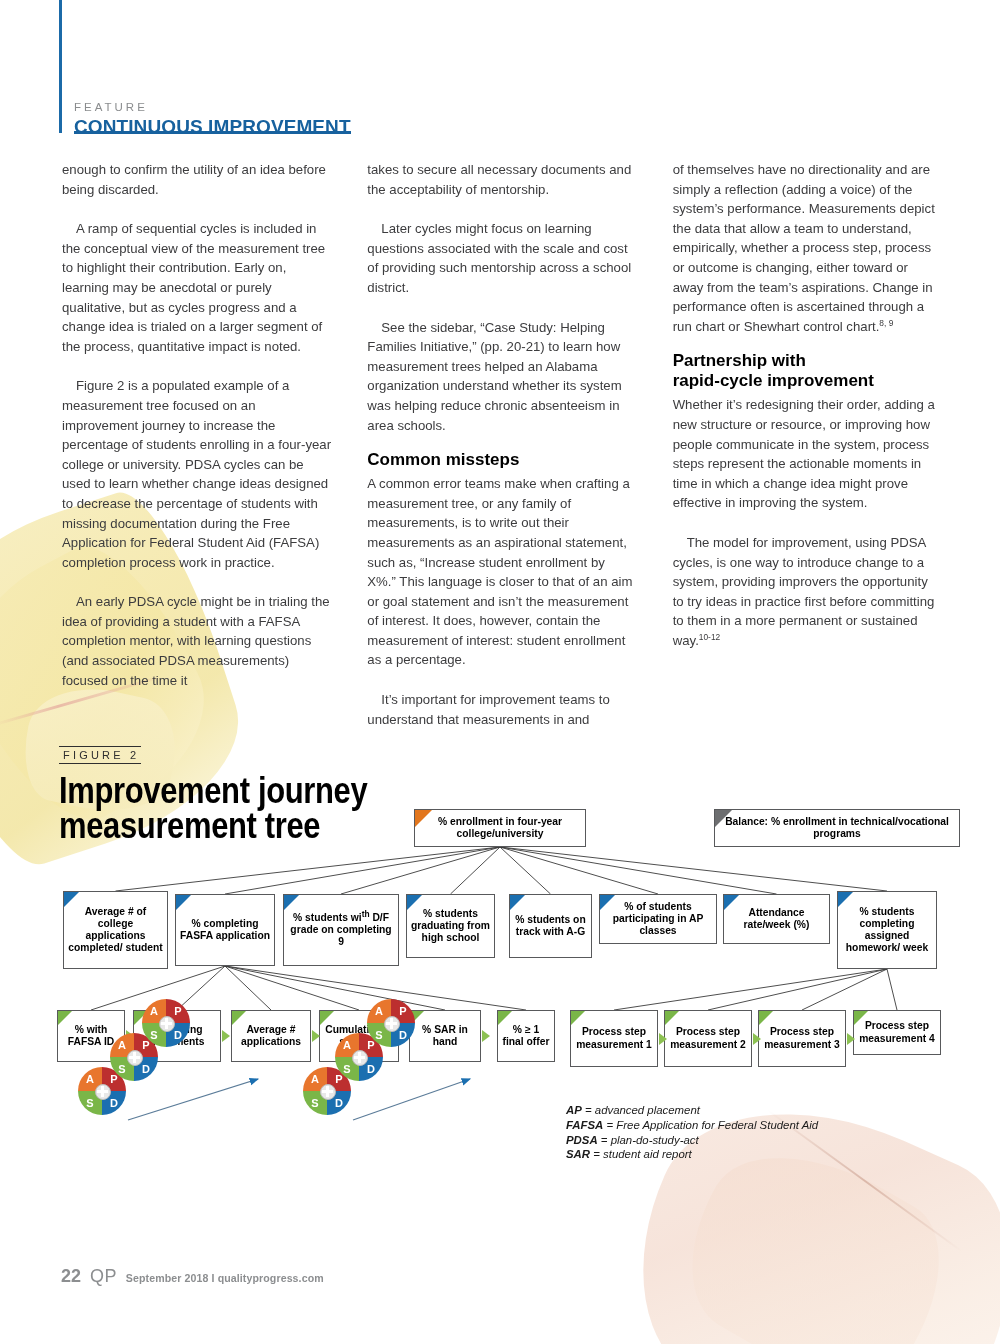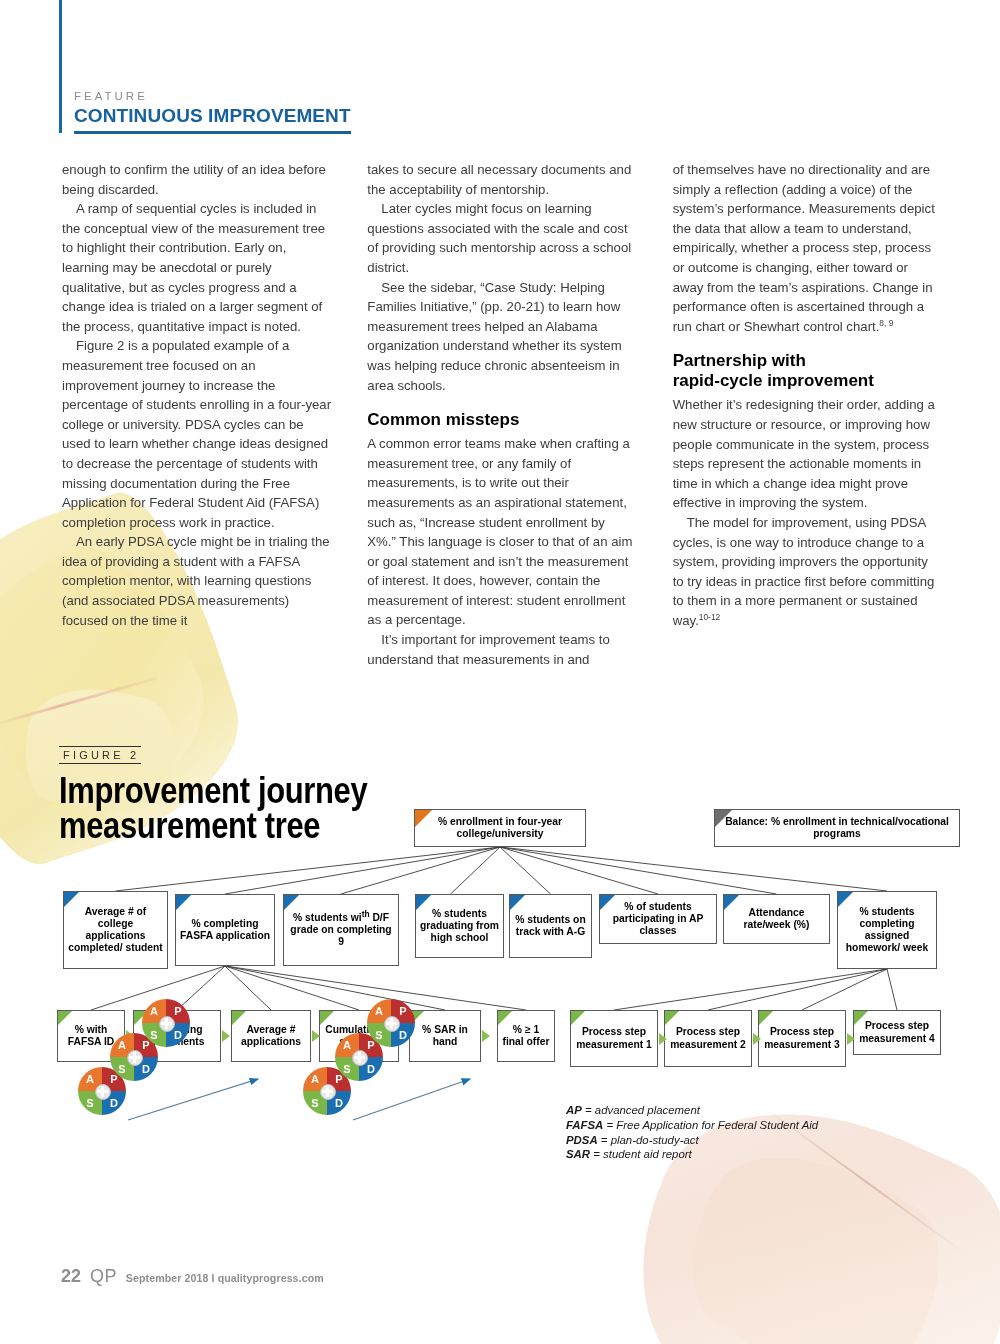--- a/index.html
+++ b/index.html
@@ -59,7 +59,7 @@
   
   .page-rule{position:absolute;left:59px;top:0;width:3px;height:133px;background:#1b6aa8;z-index:2;}
   .hdr{position:absolute;left:74px;top:90px;z-index:3;}
-  .hdr-kicker{font-size:11.5px;letter-spacing:3px;color:#8a8c8e;font-weight:400;}
+  .hdr-kicker{font-size:11.5px;letter-spacing:3px;color:#8a8c8e;font-weight:400;margin-top:11px;}
   .hdr-title{font-size:19px;letter-spacing:.1px;font-weight:bold;color:#17619e;margin-top:3px;}
   .hdr-underline{position:absolute;left:74px;top:131px;width:277px;height:3px;background:#17619e;z-index:3;}
 

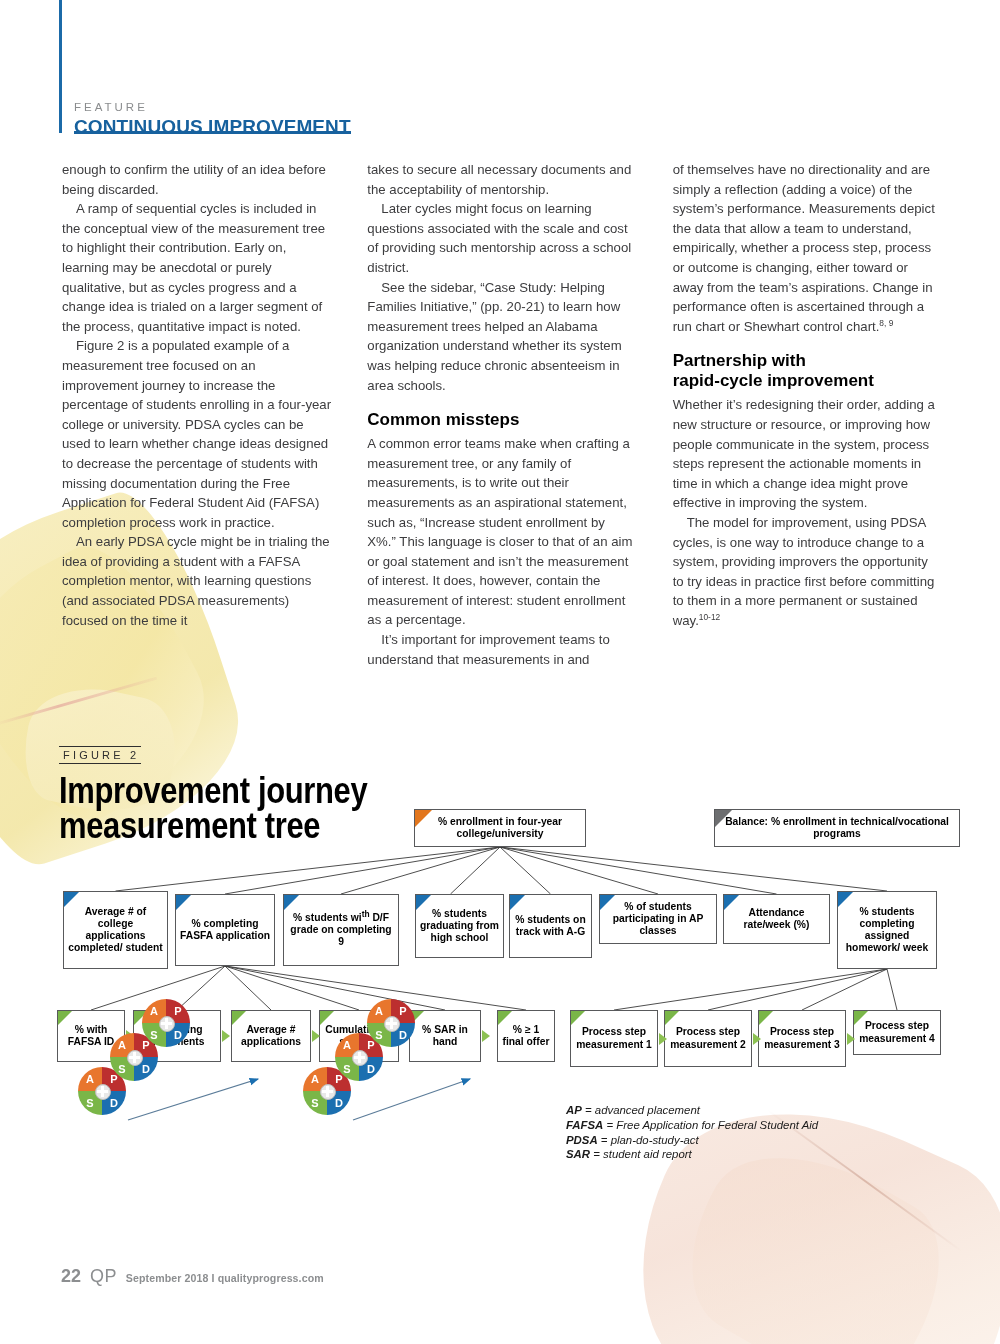--- a/index.html
+++ b/index.html
@@ -71,7 +71,7 @@
     margin:0;font-size:13.2px;line-height:19.6px;color:#3c3c3e;
     text-align:left;
   }
-  .col p.ind{text-indent:14px;}
+  .col p.ind{text-indent:14px;margin-top:20px;}
   .h2{
     font-size:17px;font-weight:bold;color:#000;line-height:20px;
     margin:15px 0 4px 0;

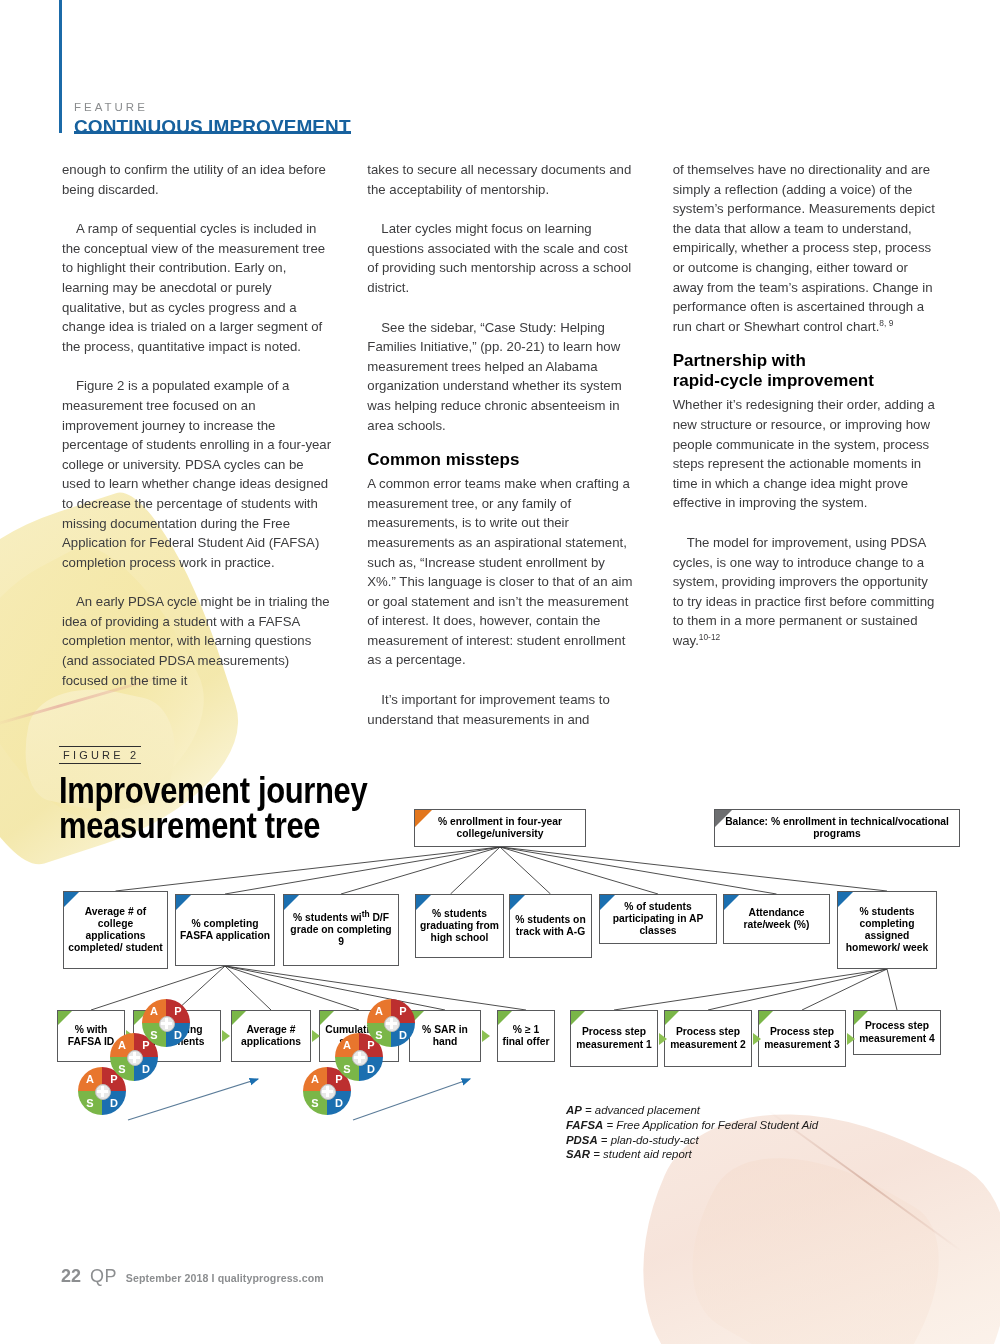--- a/index.html
+++ b/index.html
@@ -233,7 +233,7 @@
       <span class="corner c-blue"></span>
       <span class="lbl">% students wi<sup>th</sup> D/F grade on completing 9</span>
     </div>
-    <div class="dbox" style="left: 415px; top: 99px; width: 89px; height: 64px; justify-content: center;">
+    <div class="dbox" style="left: 406px; top: 99px; width: 89px; height: 64px; justify-content: center;">
       <span class="corner c-blue"></span>
       <span class="lbl">% students graduating from high school</span>
     </div>

